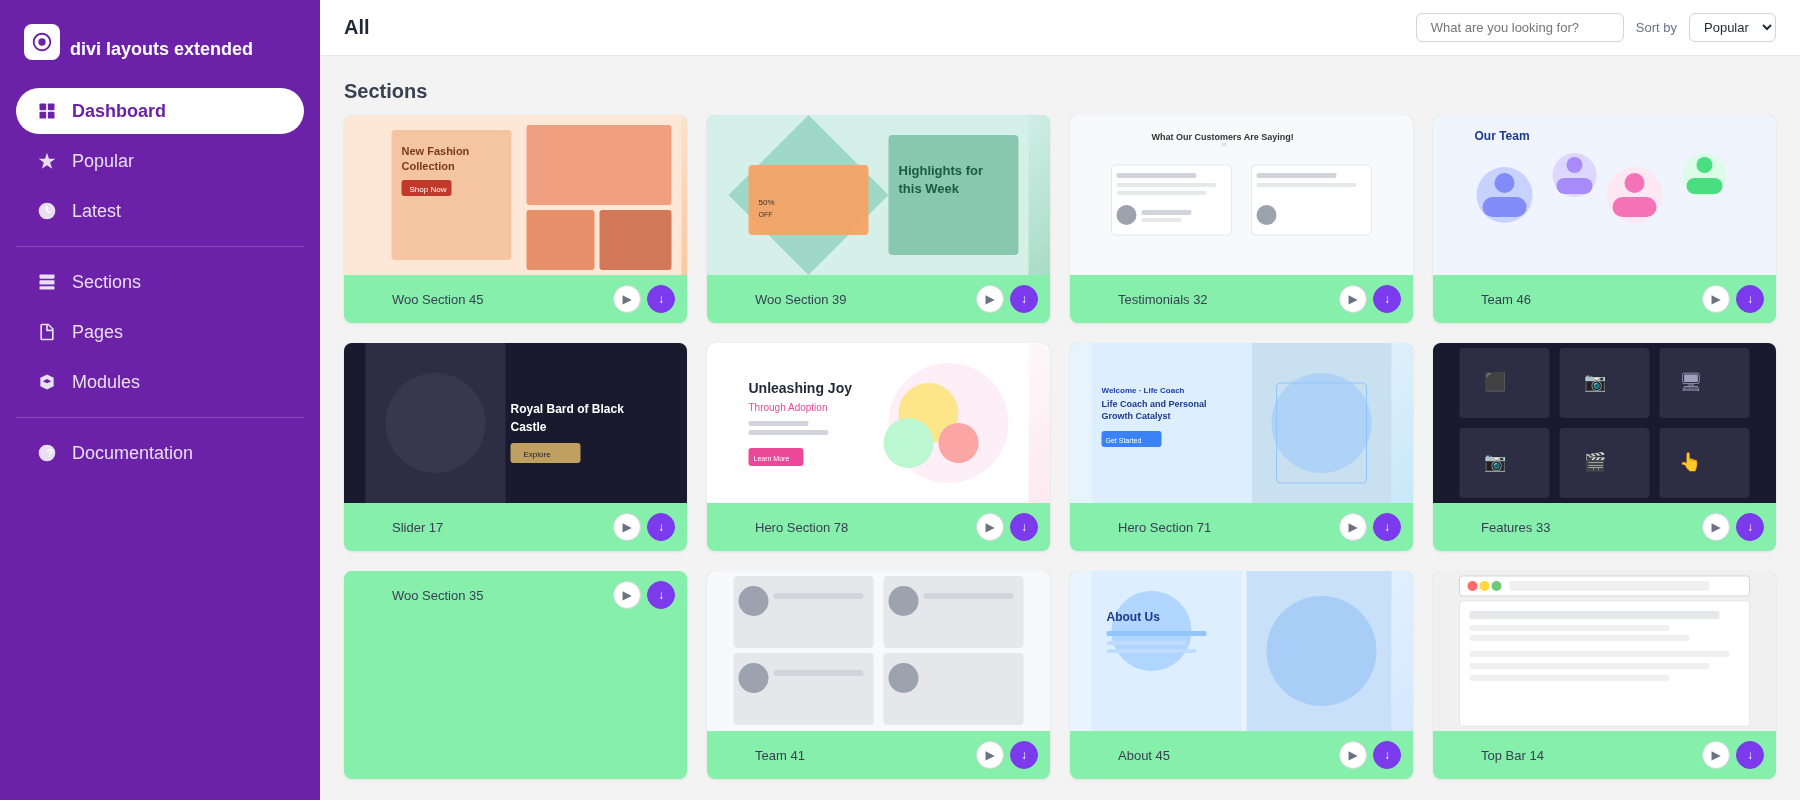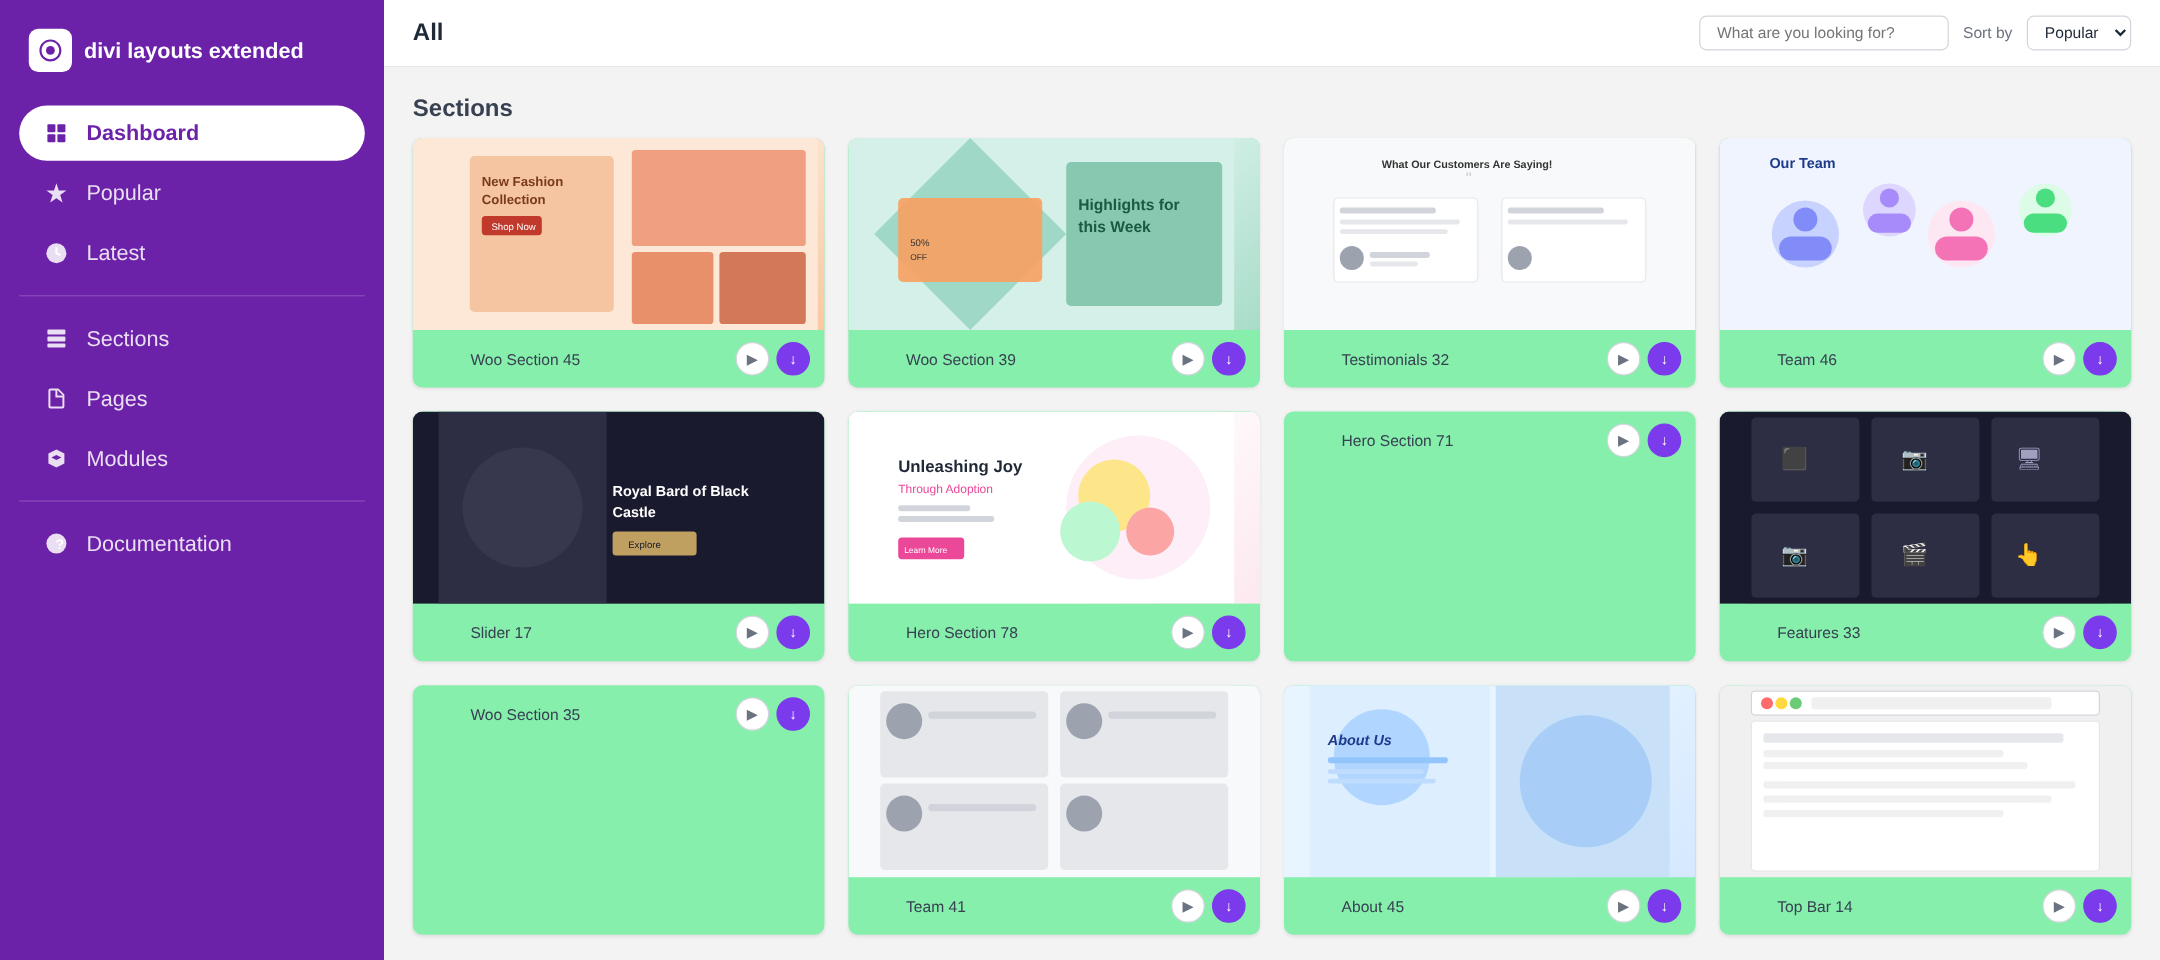--- a/index.html
+++ b/index.html
@@ -17,7 +17,7 @@
     }
     .sidebar-logo {
       display: flex;
-      align-items: center;
+      align-items: flex-end;
       gap: 10px;
       color: white;
       font-size: 18px;

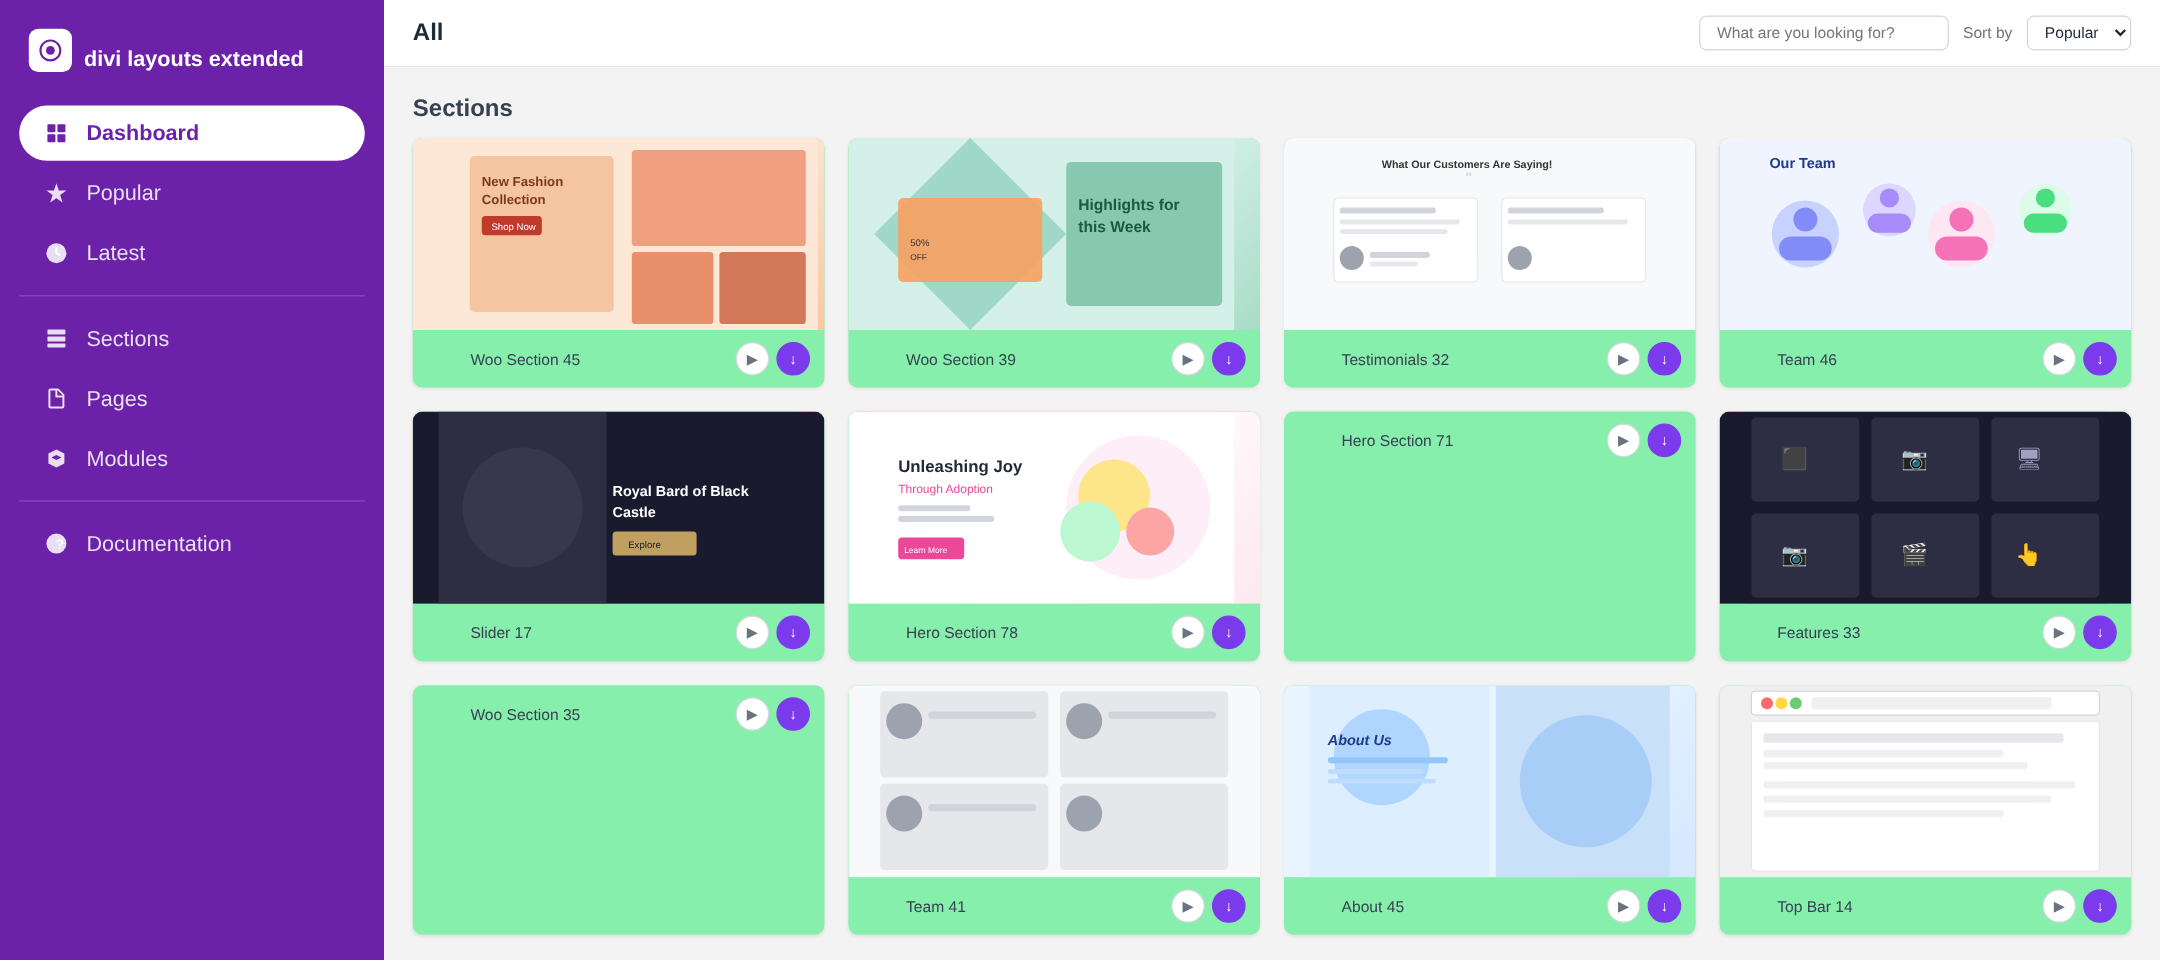--- a/index.html
+++ b/index.html
@@ -452,6 +452,22 @@
       </div>
 
       <div class="card">
+        <div class="card-thumb thumb-hero71">
+          <div class="mock-container">
+            <svg width="100%" height="100%" viewBox="0 0 300 160" xmlns="http://www.w3.org/2000/svg">
+              <rect width="300" height="160" fill="#e8f4fd"></rect>
+              <rect x="160" y="0" width="140" height="160" fill="#c8e0f0"></rect>
+              <rect x="0" y="0" width="160" height="160" fill="#ddeeff"></rect>
+              <text x="10" y="50" font-size="8" font-weight="bold" fill="#1e40af">Welcome · Life Coach</text>
+              <text x="10" y="64" font-size="9" font-weight="bold" fill="#1e3a8a">Life Coach and Personal</text>
+              <text x="10" y="76" font-size="9" font-weight="bold" fill="#1e3a8a">Growth Catalyst</text>
+              <rect x="10" y="88" width="60" height="16" rx="3" fill="#3b82f6"></rect>
+              <text x="14" y="100" font-size="7" fill="white">Get Started</text>
+              <circle cx="230" cy="80" r="50" fill="#93c5fd" opacity="0.5"></circle>
+              <rect x="185" y="40" width="90" height="100" rx="4" fill="none" stroke="#93c5fd" stroke-width="1"></rect>
+            </svg>
+          </div>
+        </div>
         <div class="card-footer">
           <span class="card-title">Hero Section 71</span>
           <div class="card-actions">

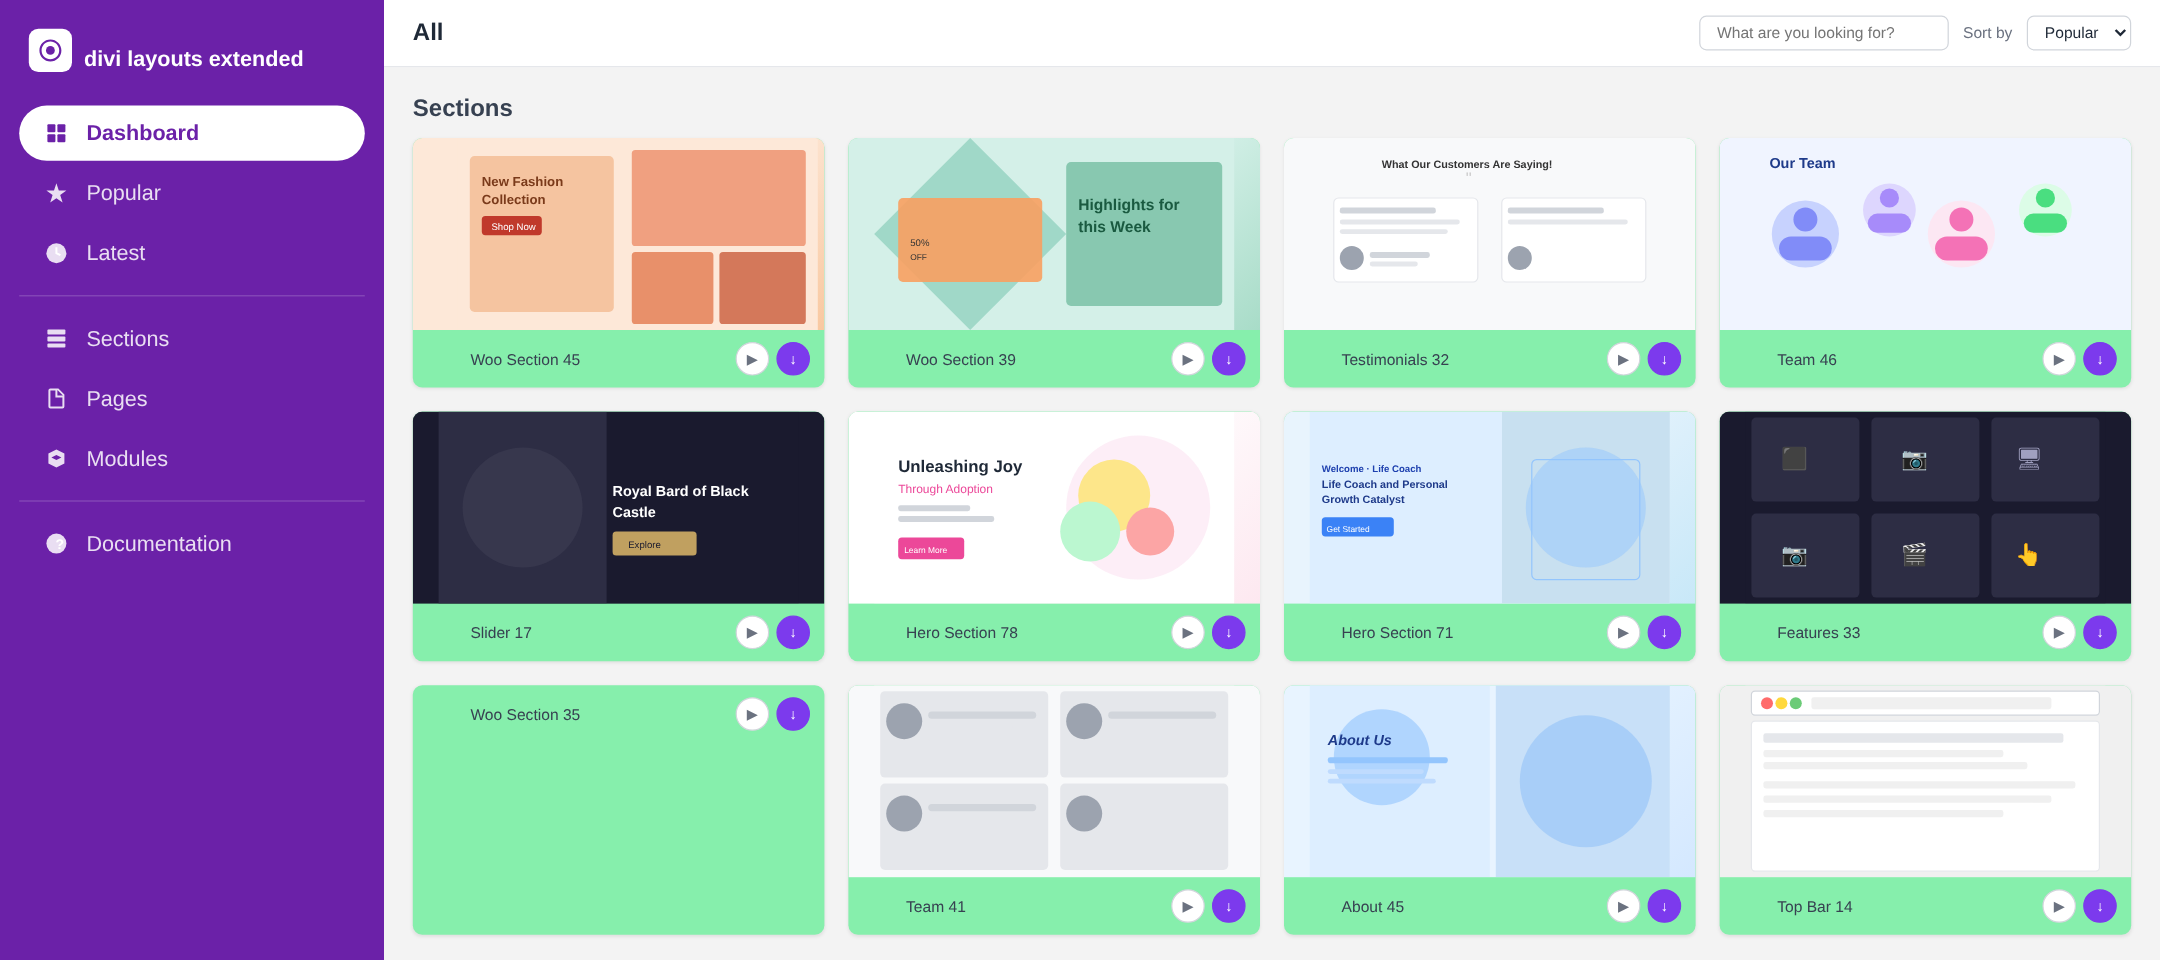--- a/index.html
+++ b/index.html
@@ -169,7 +169,7 @@
     .thumb-features { background: #1a1a2e; }
     .thumb-woo35 { background: linear-gradient(135deg, #fde8e8 50%, #f9d4c8 100%); }
     .thumb-team41 { background: #f8f9fa; }
-    .thumb-about45 { background: linear-gradient(135deg, #e8f4ff 50%, #d4e8ff 100%); font-style: italic; }
+    .thumb-about45 { background: linear-gradient(135deg, #e8f4ff 50%, #d4e8ff 100%); }
     .thumb-topbar { background: #f0f0f0; }
 
     

